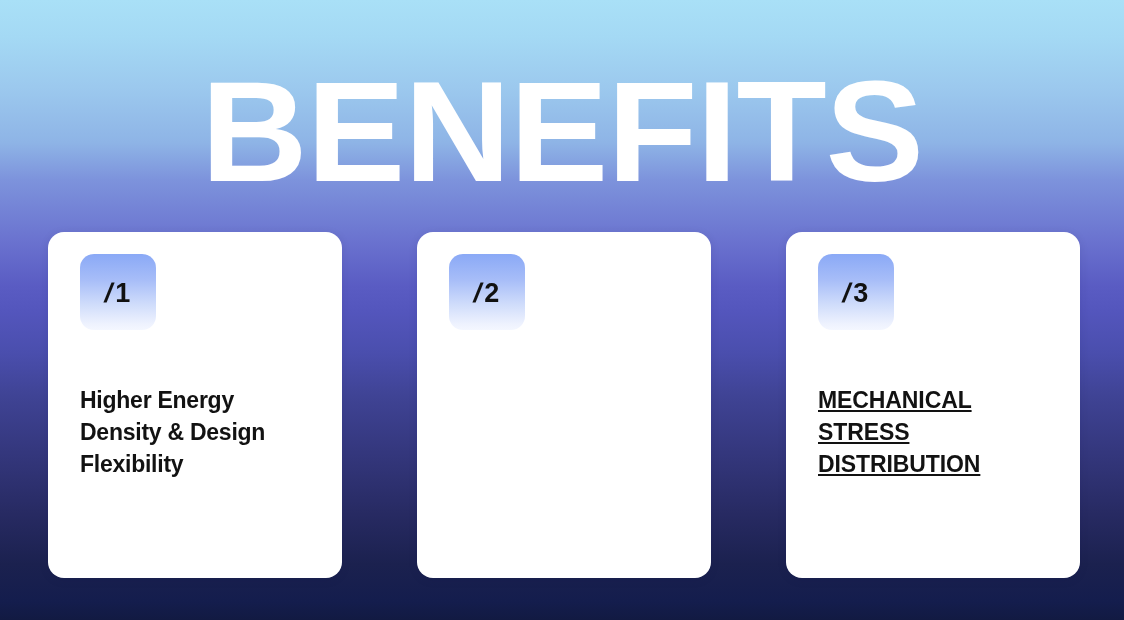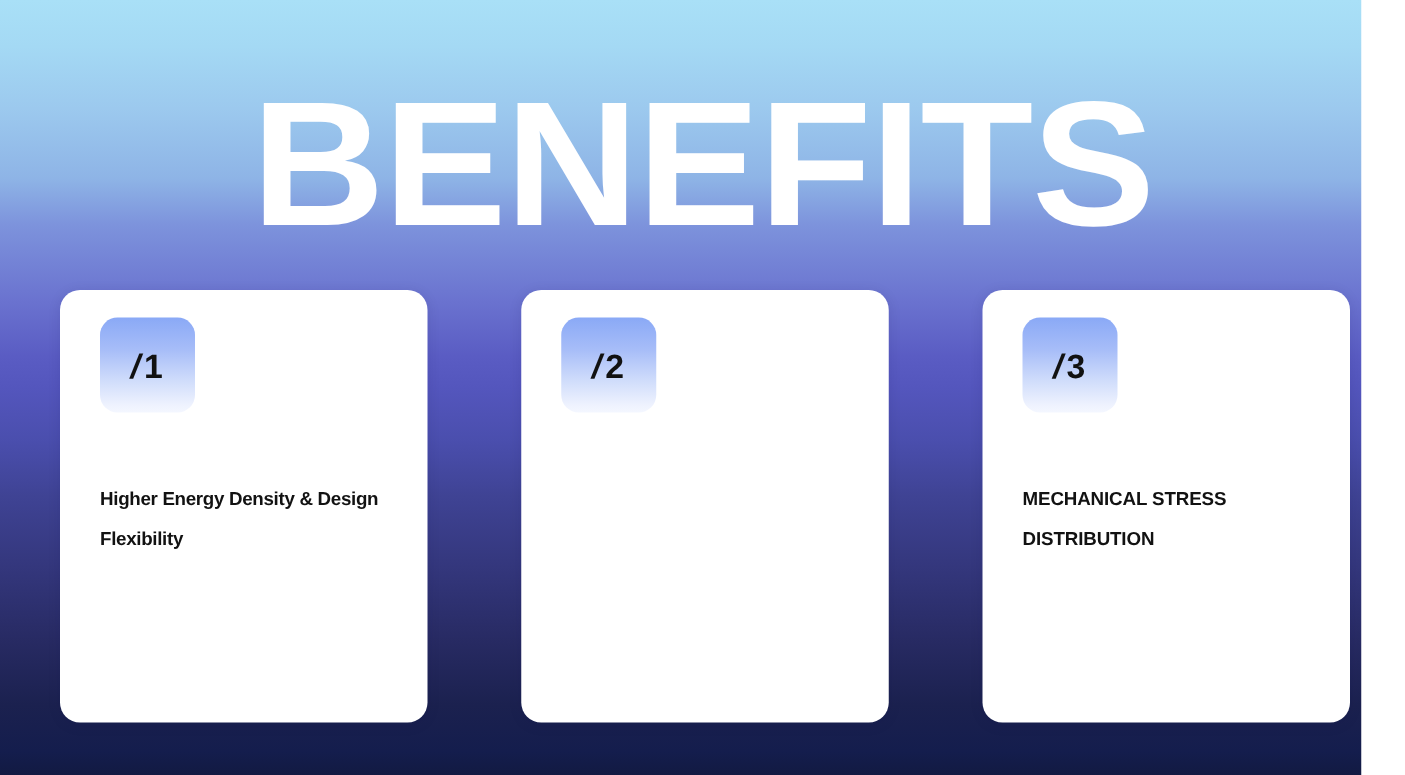--- a/index.html
+++ b/index.html
@@ -38,6 +38,7 @@
       #141d4d 97%,
       #121a42 100%
     );
+    padding-left: 36px;
   }
 
   

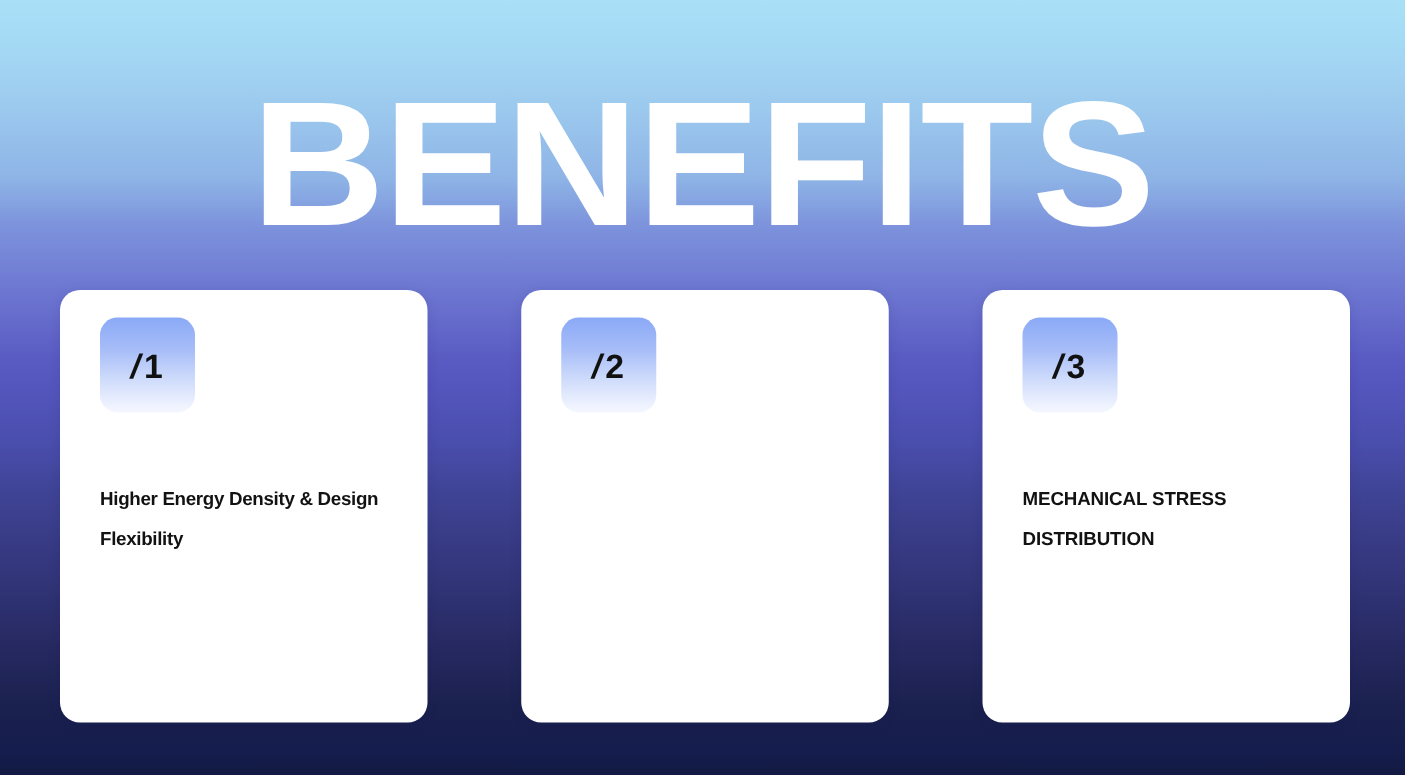--- a/index.html
+++ b/index.html
@@ -124,7 +124,7 @@
     color: #121212;
     font-family: "Liberation Sans", sans-serif;
     font-weight: 700;
-    font-size: 15px;
+    font-size: 23px;
     line-height: 32px;
     letter-spacing: -0.25px;
   }

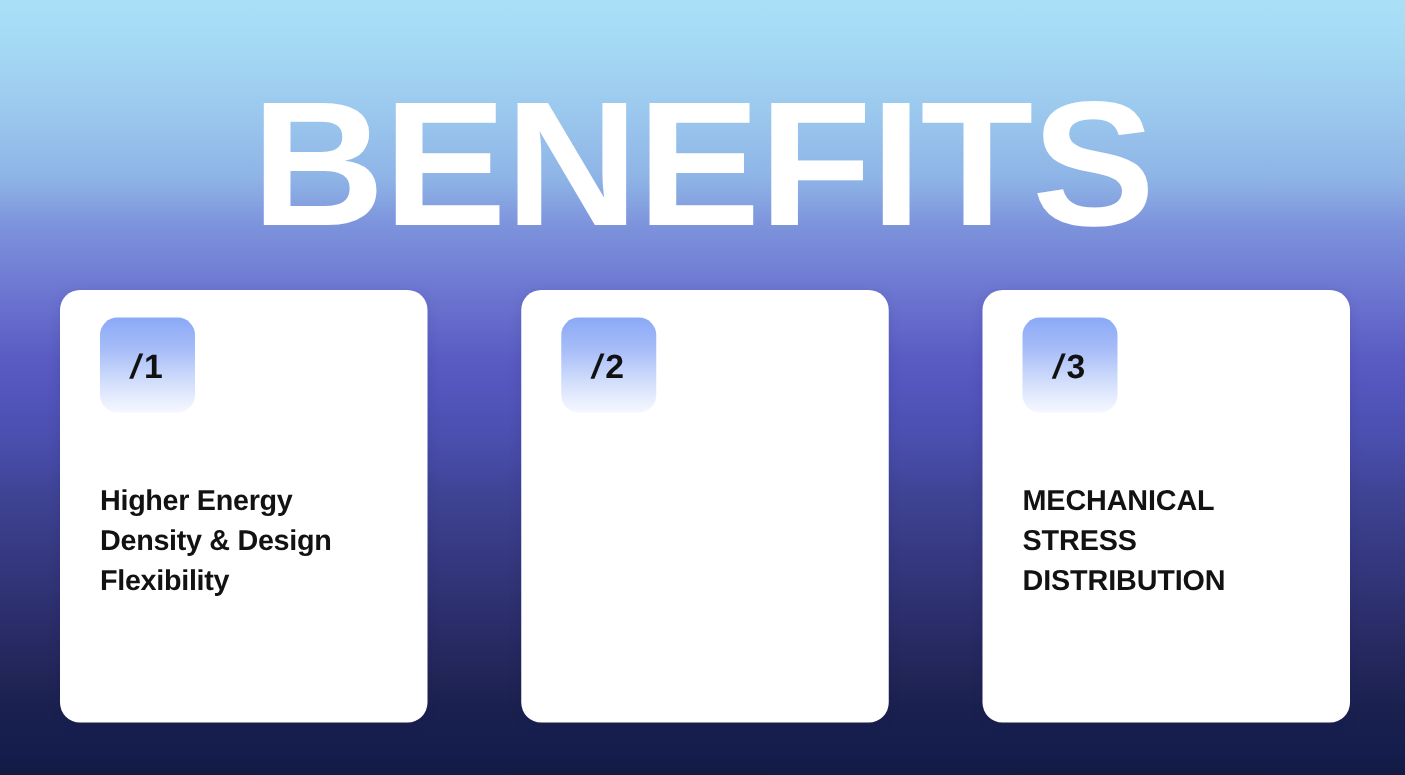--- a/index.html
+++ b/index.html
@@ -131,6 +131,7 @@
   .card-title.uppercase {
     text-transform: uppercase;
     letter-spacing: -0.1px;
+    text-decoration: underline;
   }
 </style>
 </head>

